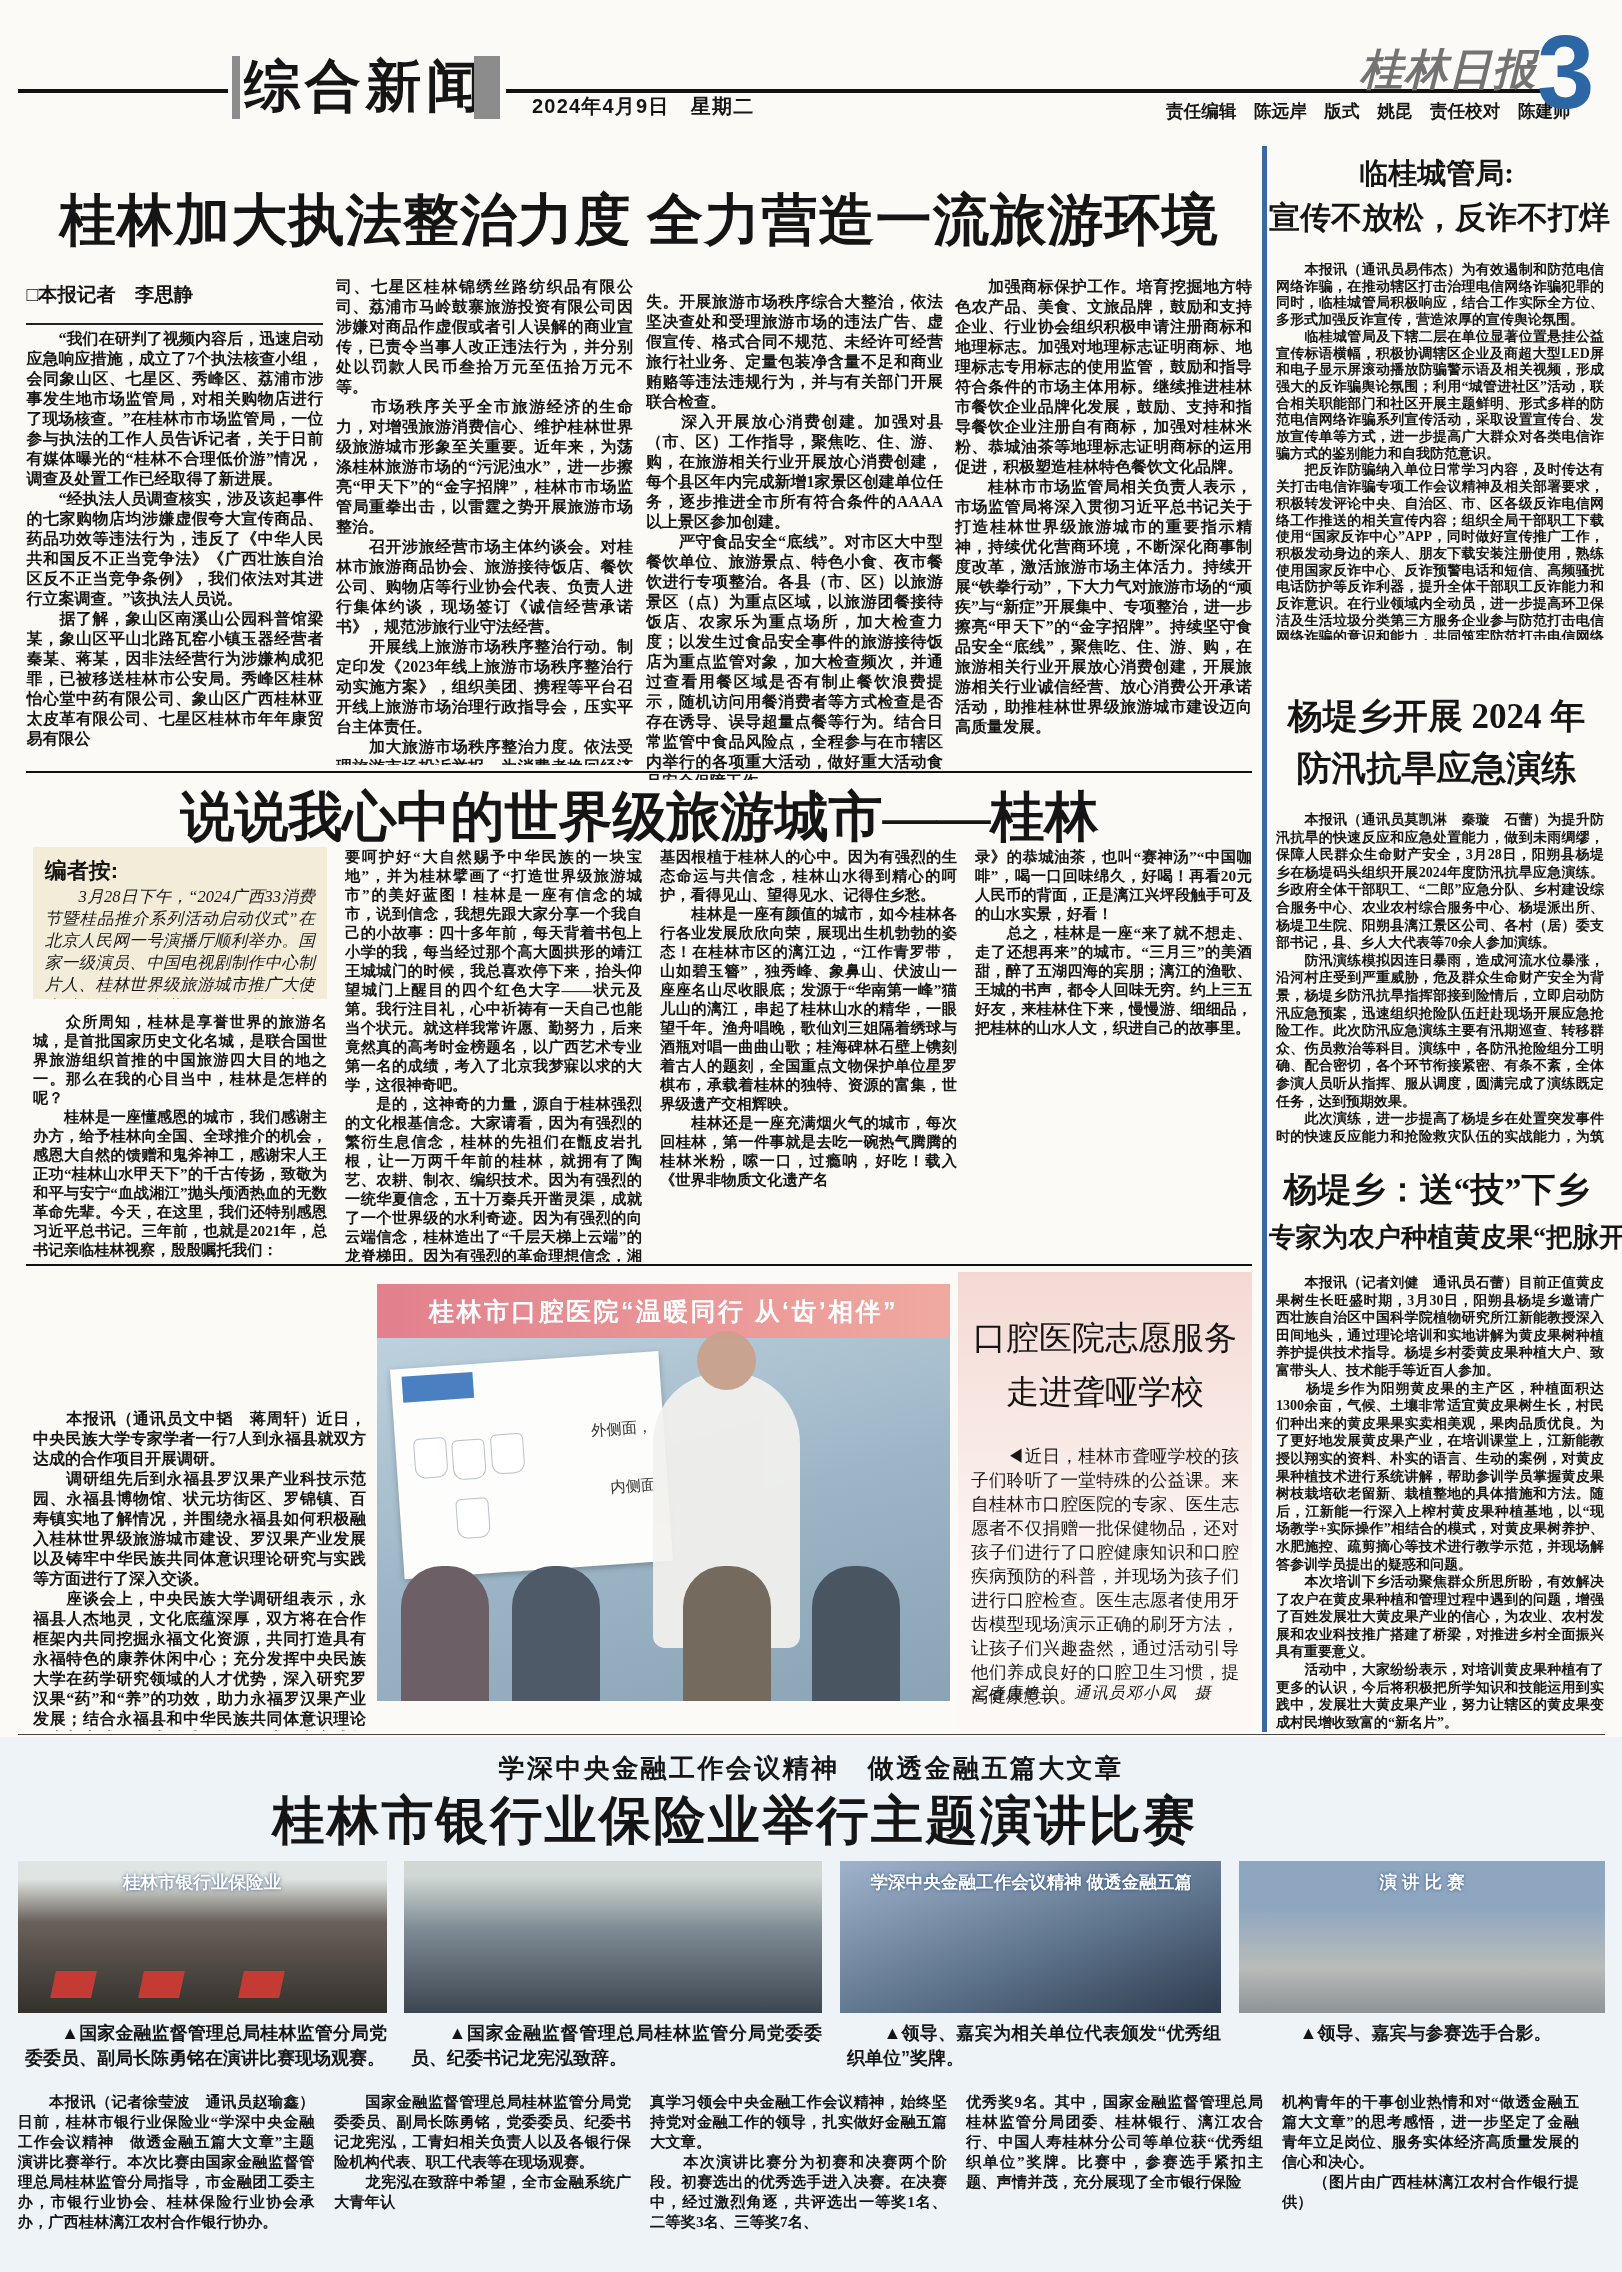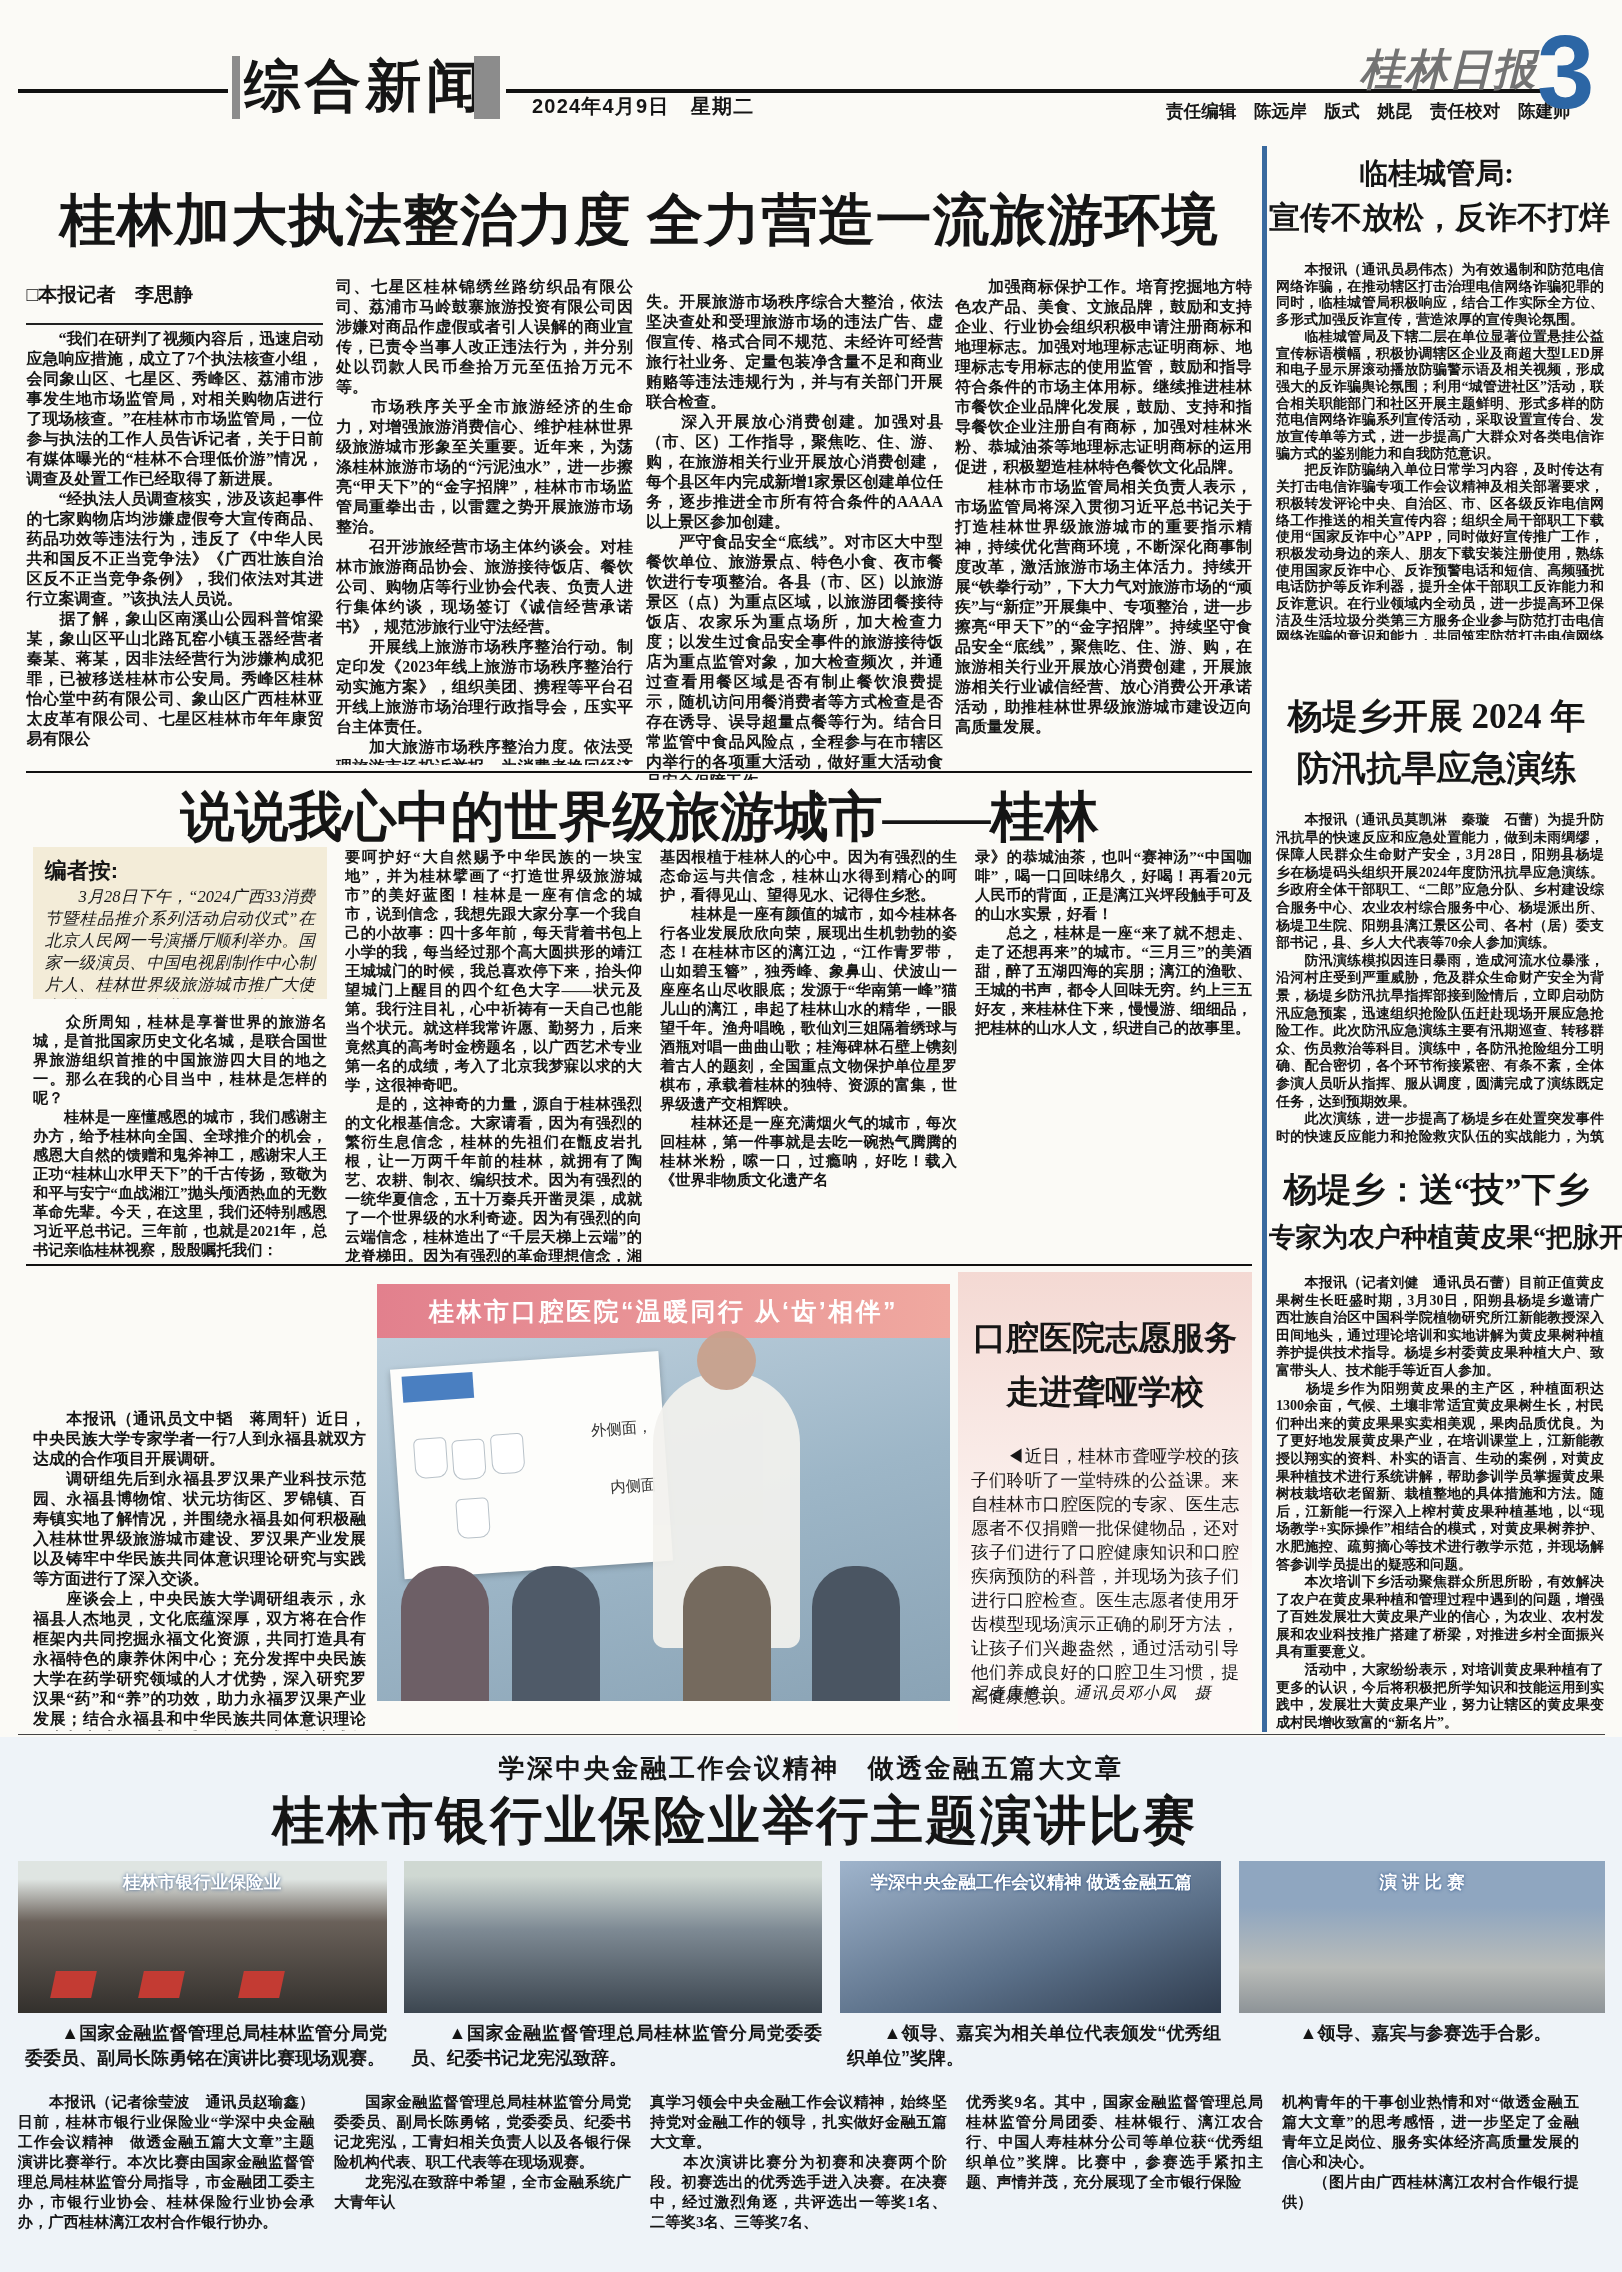--- a/index.html
+++ b/index.html
@@ -58,7 +58,7 @@
   .k1{left:23.5px;background:#6d5f66;} .k2{left:135px;background:#4f5a68;} .k3{left:306px;background:#756a5e;} .k4{left:435px;background:#4a5562;}
 
   #dental-col{left:958px;top:1272px;width:294px;height:458px;background:linear-gradient(180deg,#f4d9d3,#fdf8f6 70%);}
-  #dental-head{position:absolute;left:0;top:39px;width:100%;text-align:center;font-size:33px;font-weight:700;line-height:54px;}
+  #dental-head{position:absolute;left:0;top:39px;width:100%;text-align:center;font-size:33px;font-weight:400;line-height:54px;}
   #dental-body{position:absolute;left:13px;top:172px;width:268px;height:235px;white-space:pre-line;text-align:justify;font-size:17.6px;line-height:24px;}
   #dental-credit{position:absolute;left:13px;top:411px;width:268px;font-size:16px;font-style:italic;letter-spacing:1.2px;}
 

